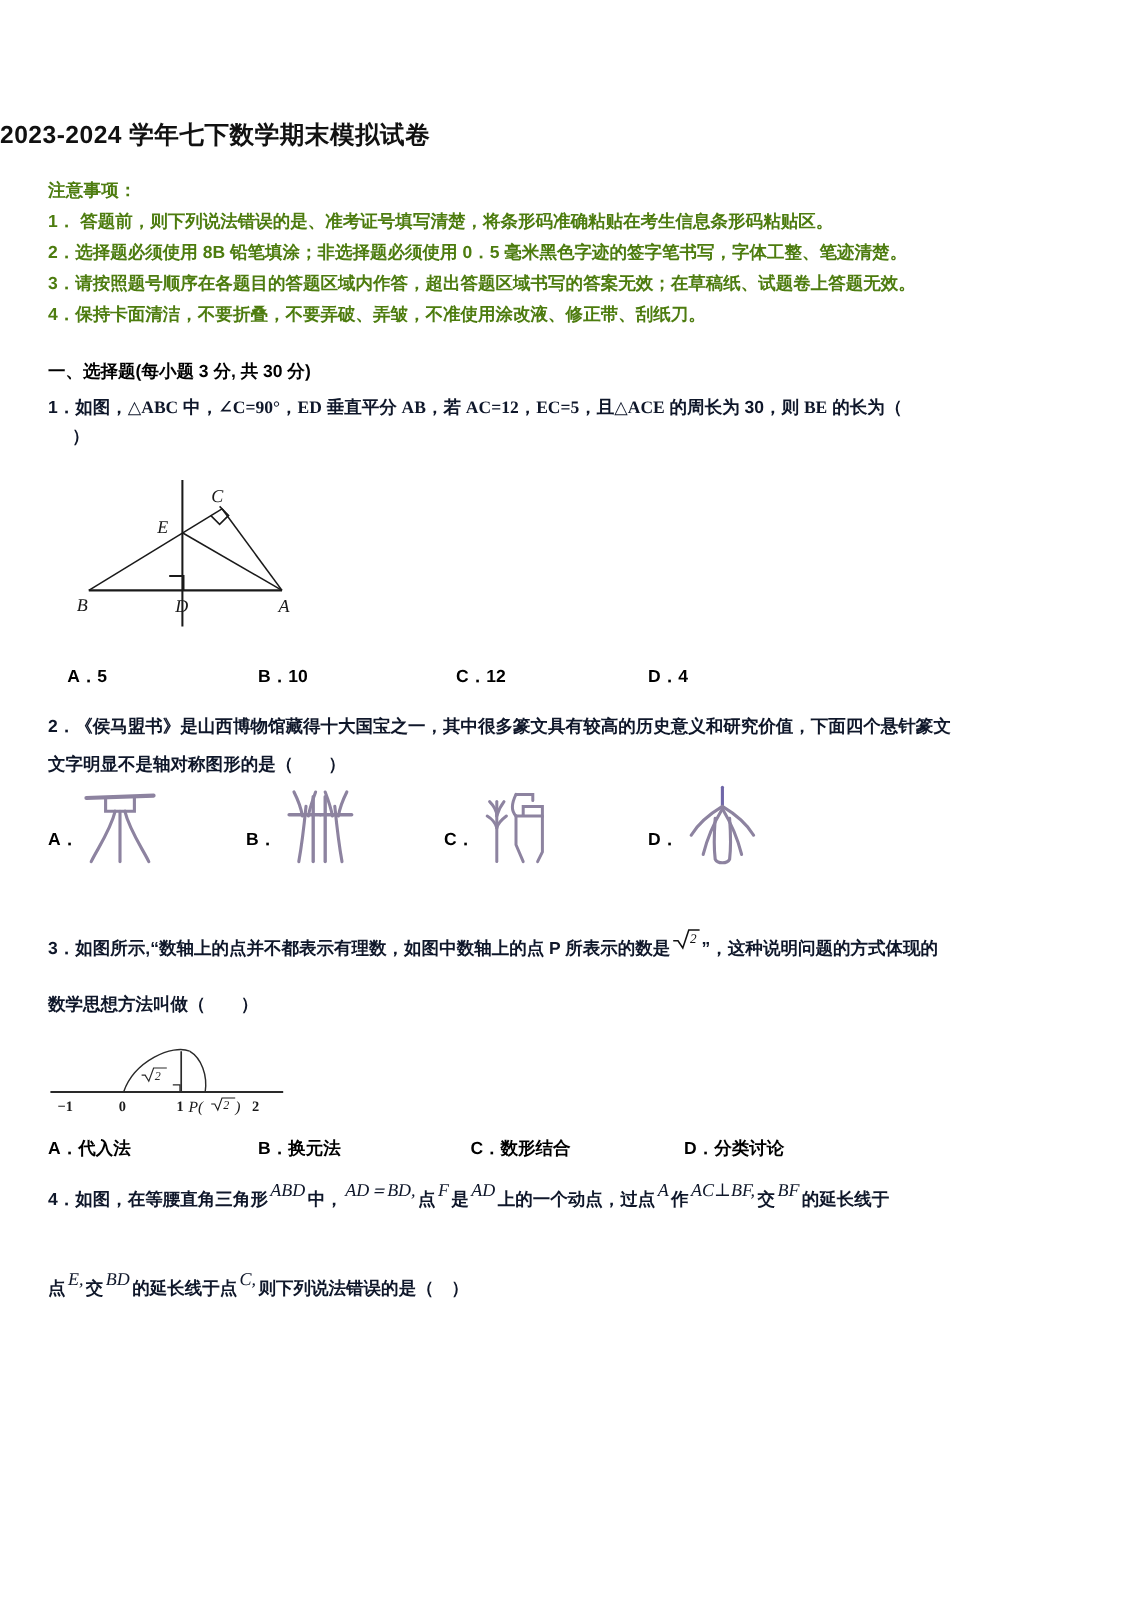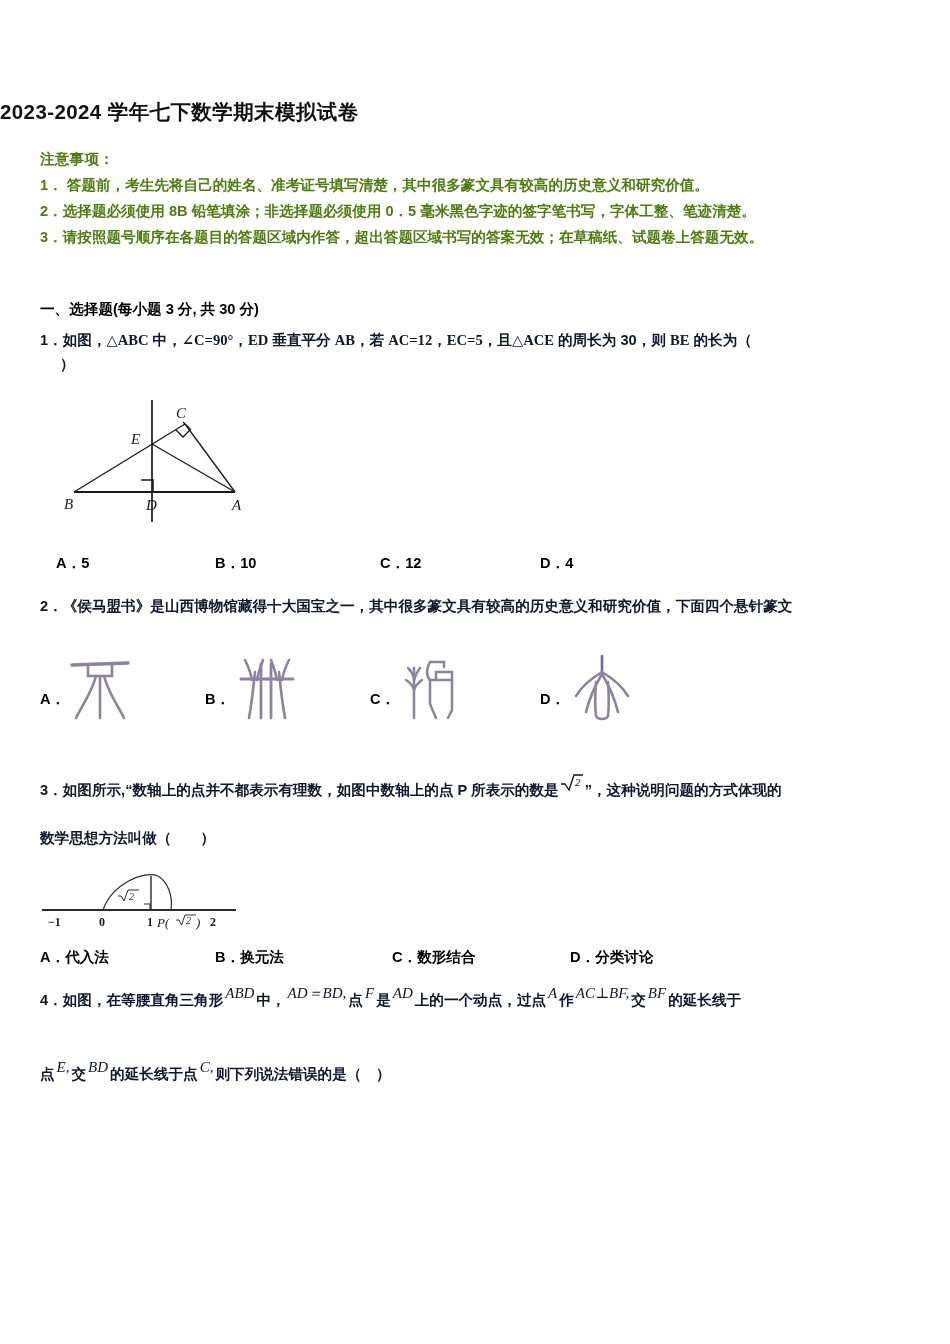--- a/index.html
+++ b/index.html
@@ -124,7 +124,7 @@
     <div class="notes-head">注意事项：</div>
     <div class="note-line">
       <span class="idx">1．</span>
-      <span>答题前，考生先将自己的姓名、准考证号填写清楚，其中很多篆文具有较高的历史意义和研究价值。</span>
+      <span>答题前，则下列说法错误的是、准考证号填写清楚，将条形码准确粘贴在考生信息条形码粘贴区。</span>
     </div>
     <div class="note-line">
       <span class="idx">2．</span><span>选择题必须使用 8B 铅笔填涂；非选择题必须使用 0．5 毫米黑色字迹的签字笔书写，字体工整、笔迹清楚。</span>

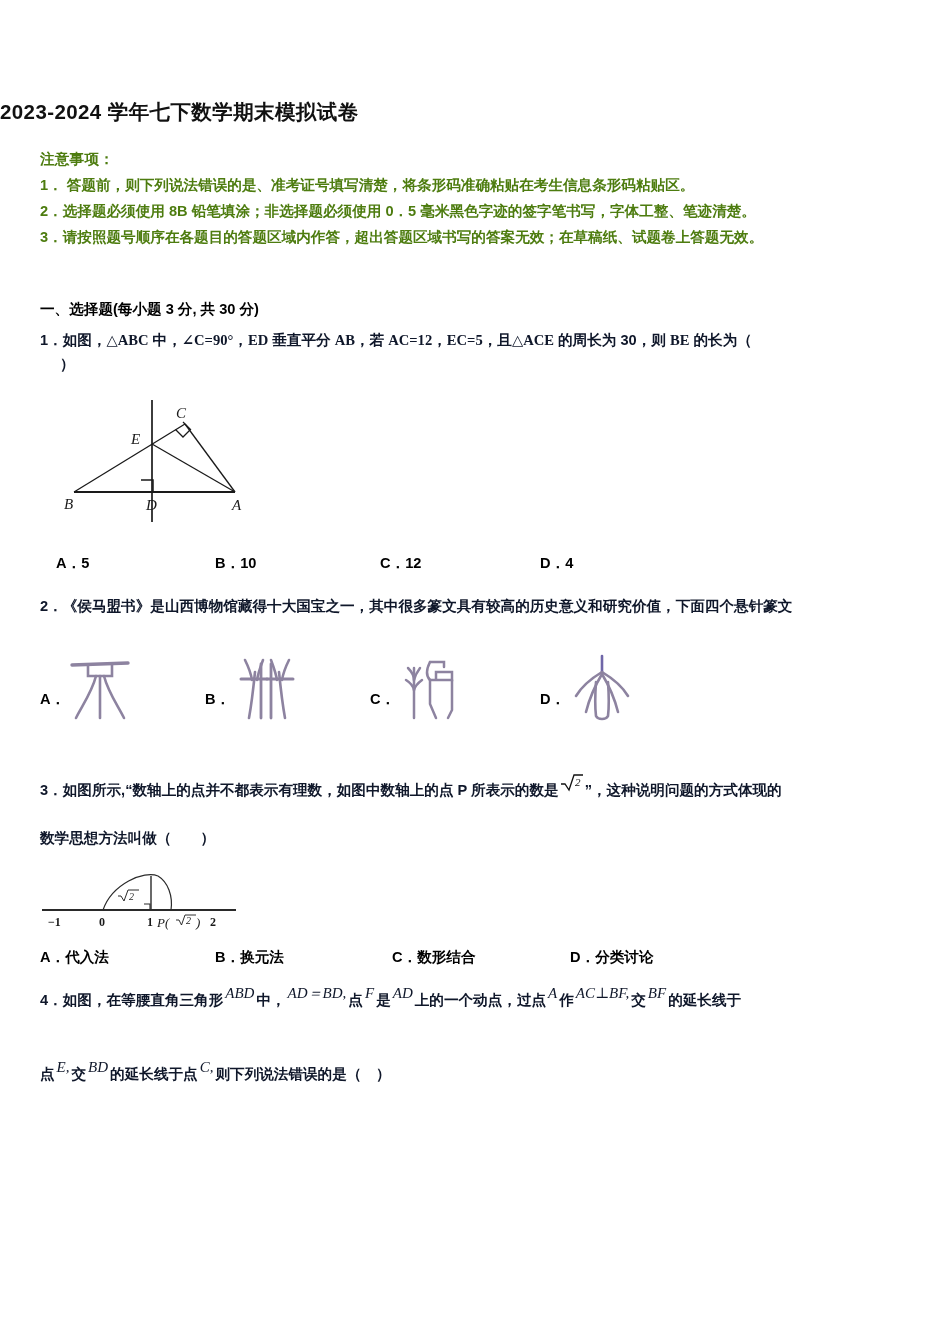--- a/index.html
+++ b/index.html
@@ -131,6 +131,9 @@
     </div>
     <div class="note-line">
       <span class="idx">3．</span><span>请按照题号顺序在各题目的答题区域内作答，超出答题区域书写的答案无效；在草稿纸、试题卷上答题无效。</span>
+    </div>
+    <div class="note-line">
+      <span class="idx">4．</span><span>保持卡面清洁，不要折叠，不要弄破、弄皱，不准使用涂改液、修正带、刮纸刀。</span>
     </div>
   </div>
 

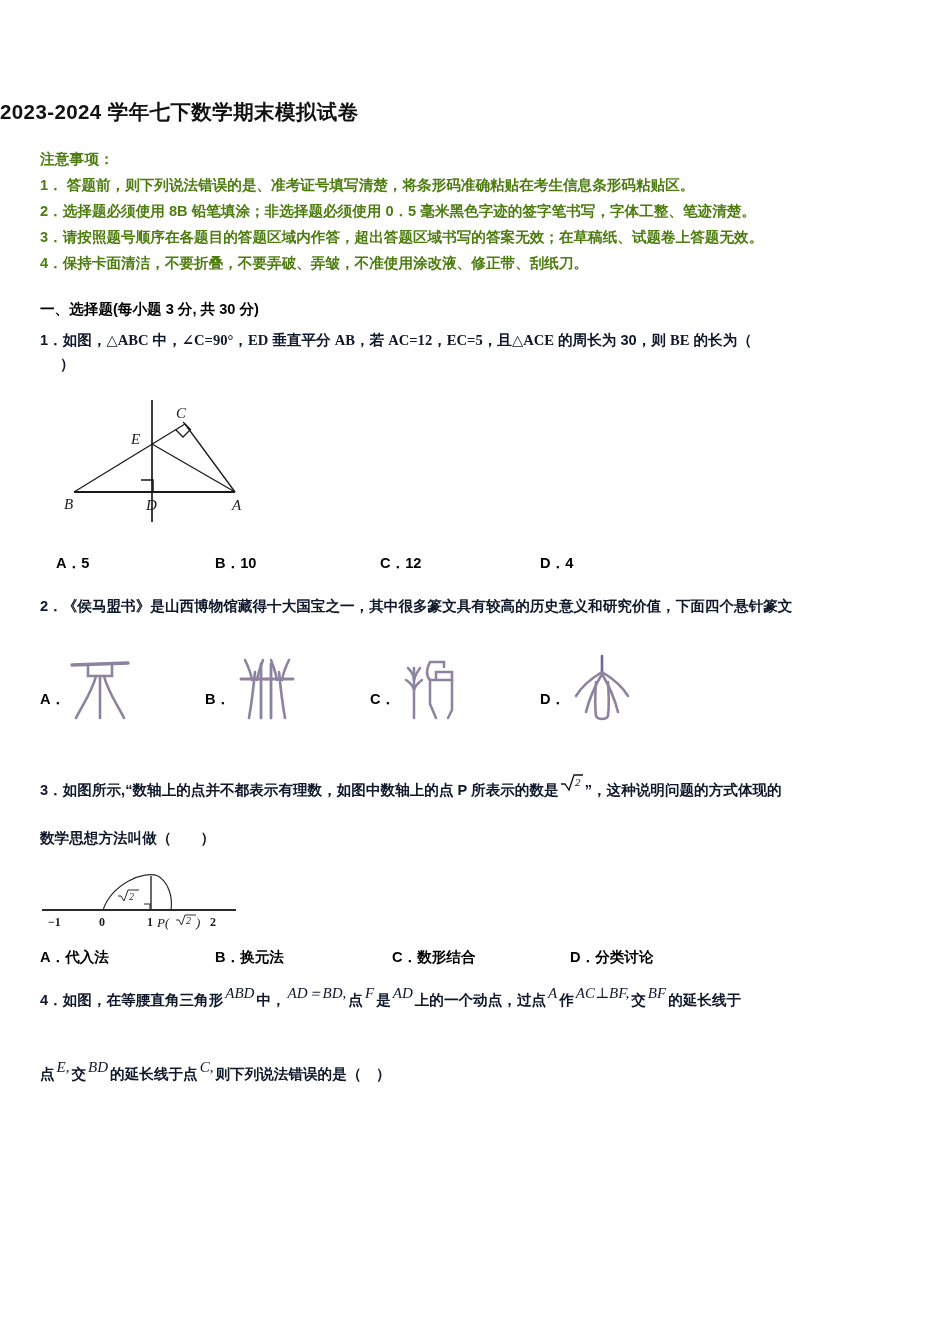--- a/index.html
+++ b/index.html
@@ -179,6 +179,7 @@
   <div class="qline" style="left:40px; top:594px; width:890px;">
     <span>2．</span><span>《侯马盟书》是山西博物馆藏得十大国宝之一，其中很多篆文具有较高的历史意义和研究价值，下面四个悬针篆文</span>
   </div>
+  <div class="qline" style="left:40px; top:626px; width:890px;">文字明显不是轴对称图形的是（　　）</div>
 
   <div class="glyphrow">
 

